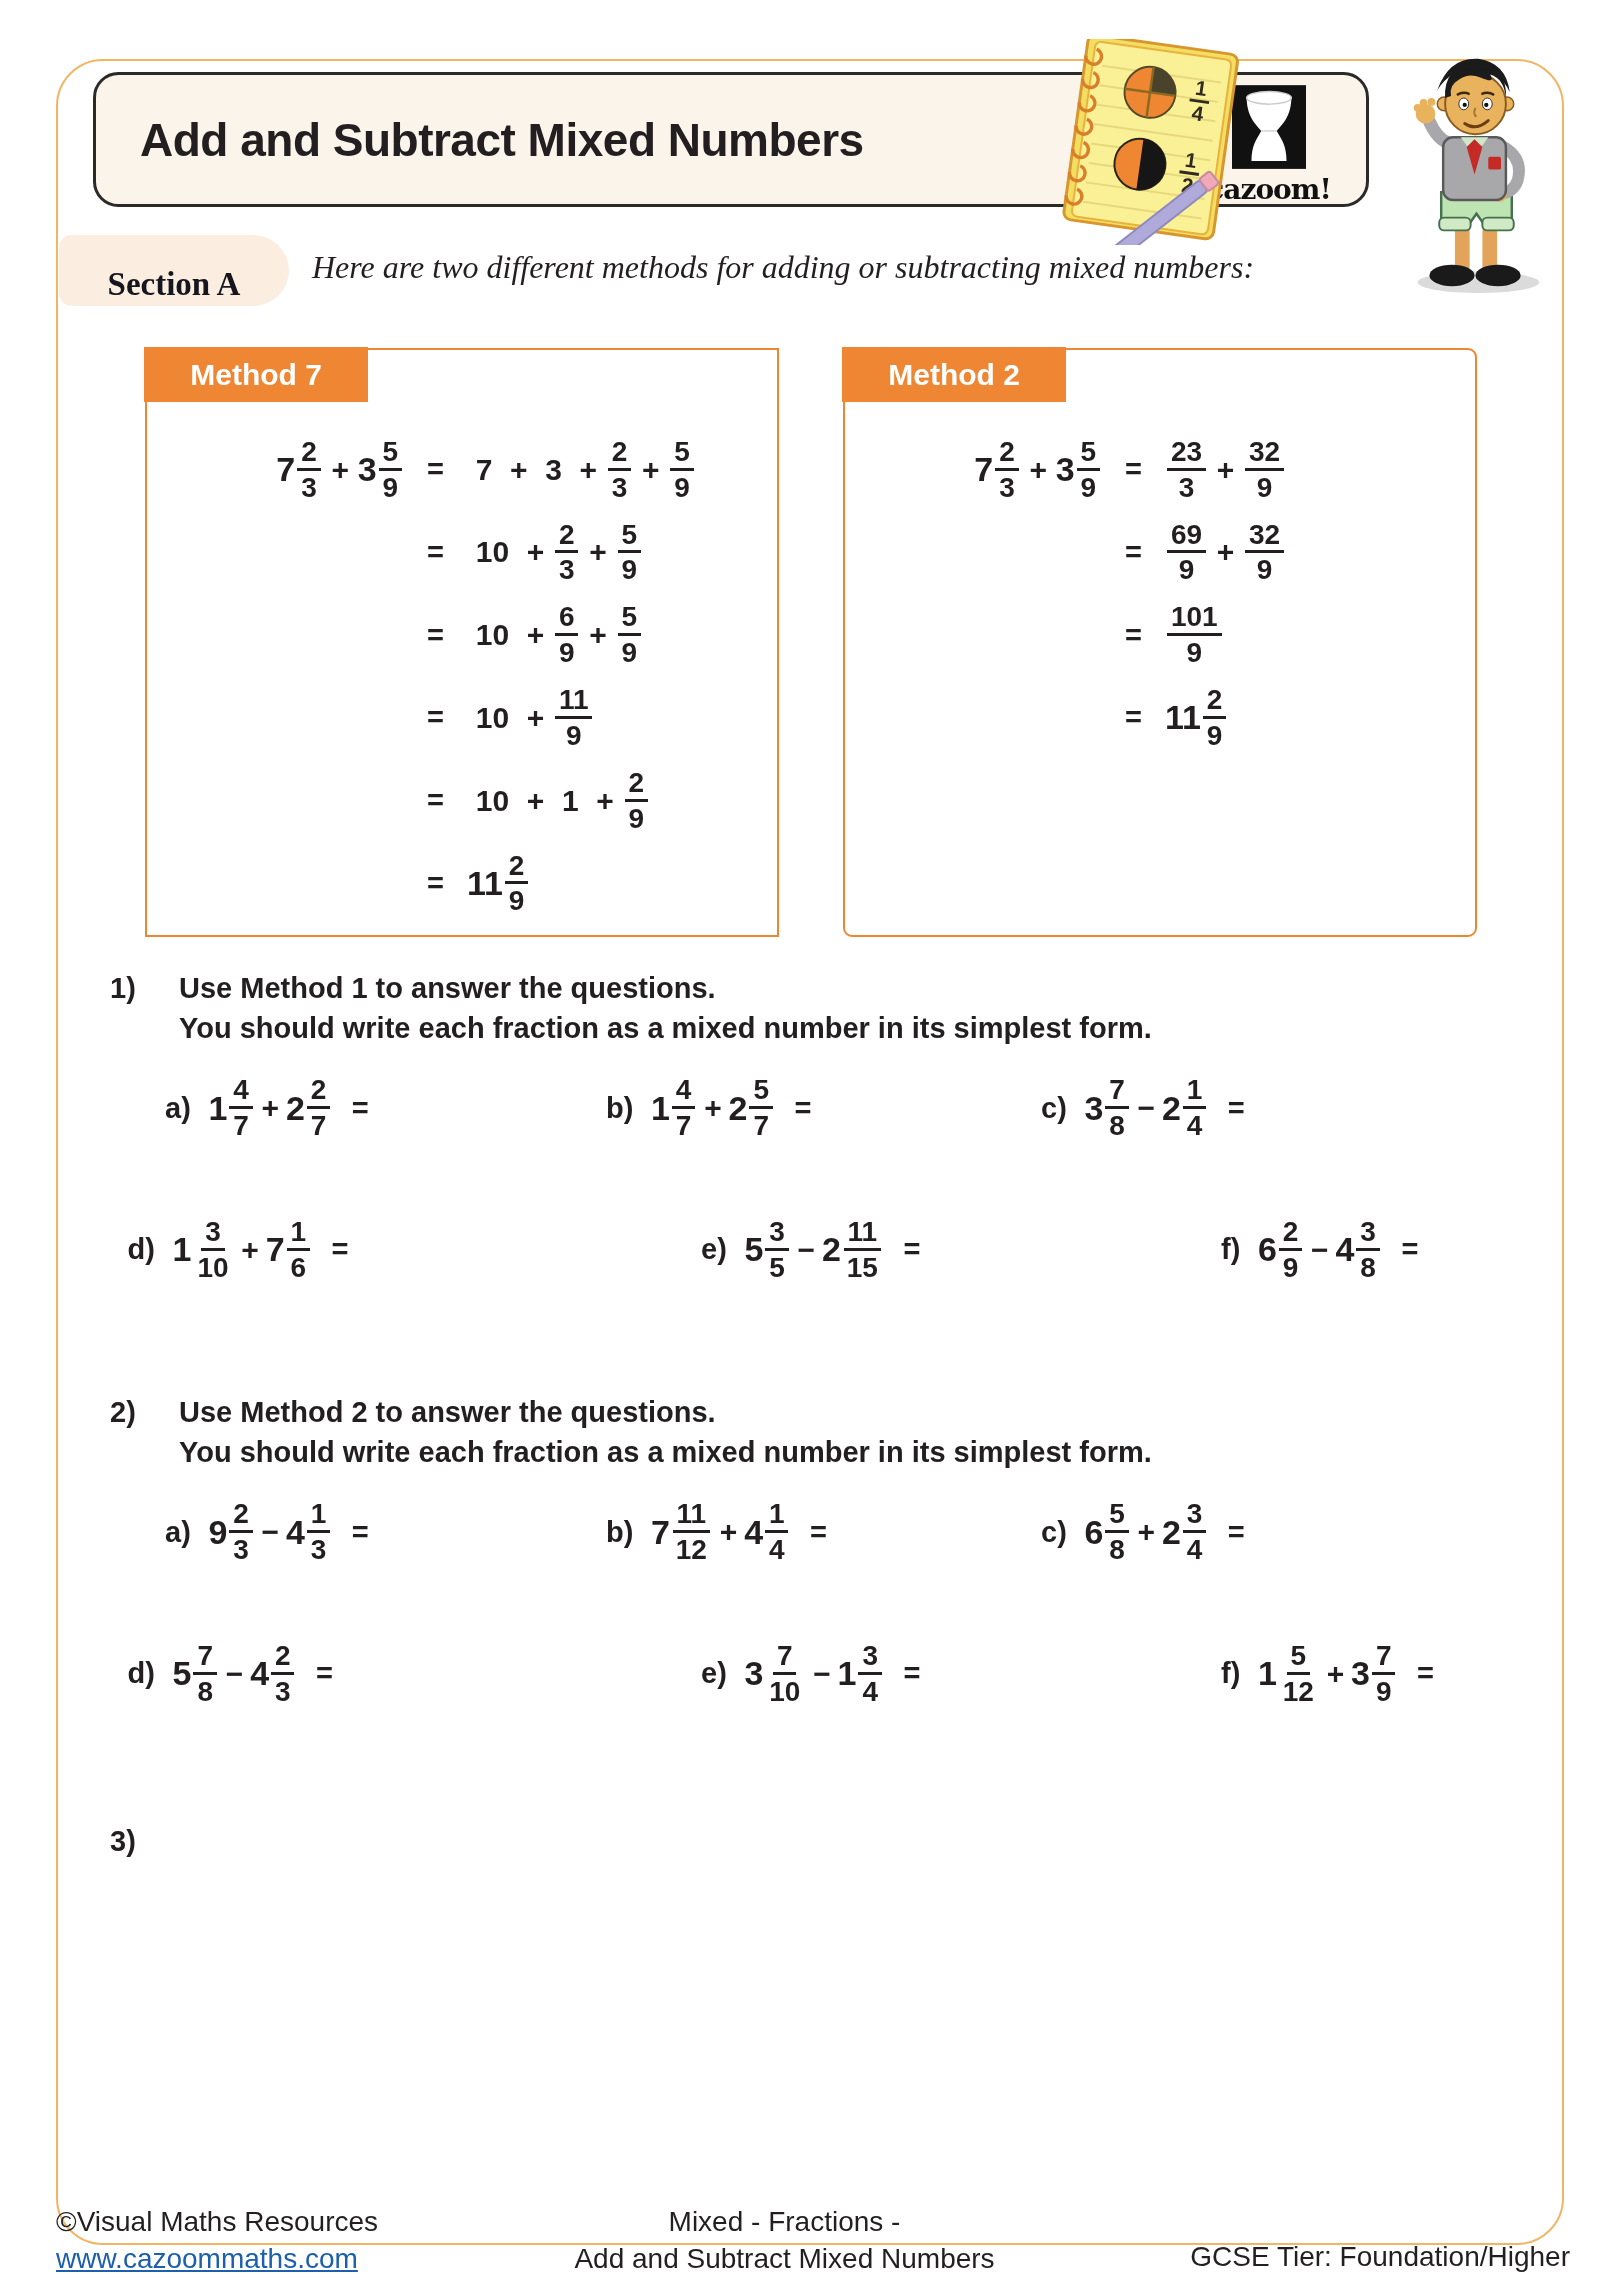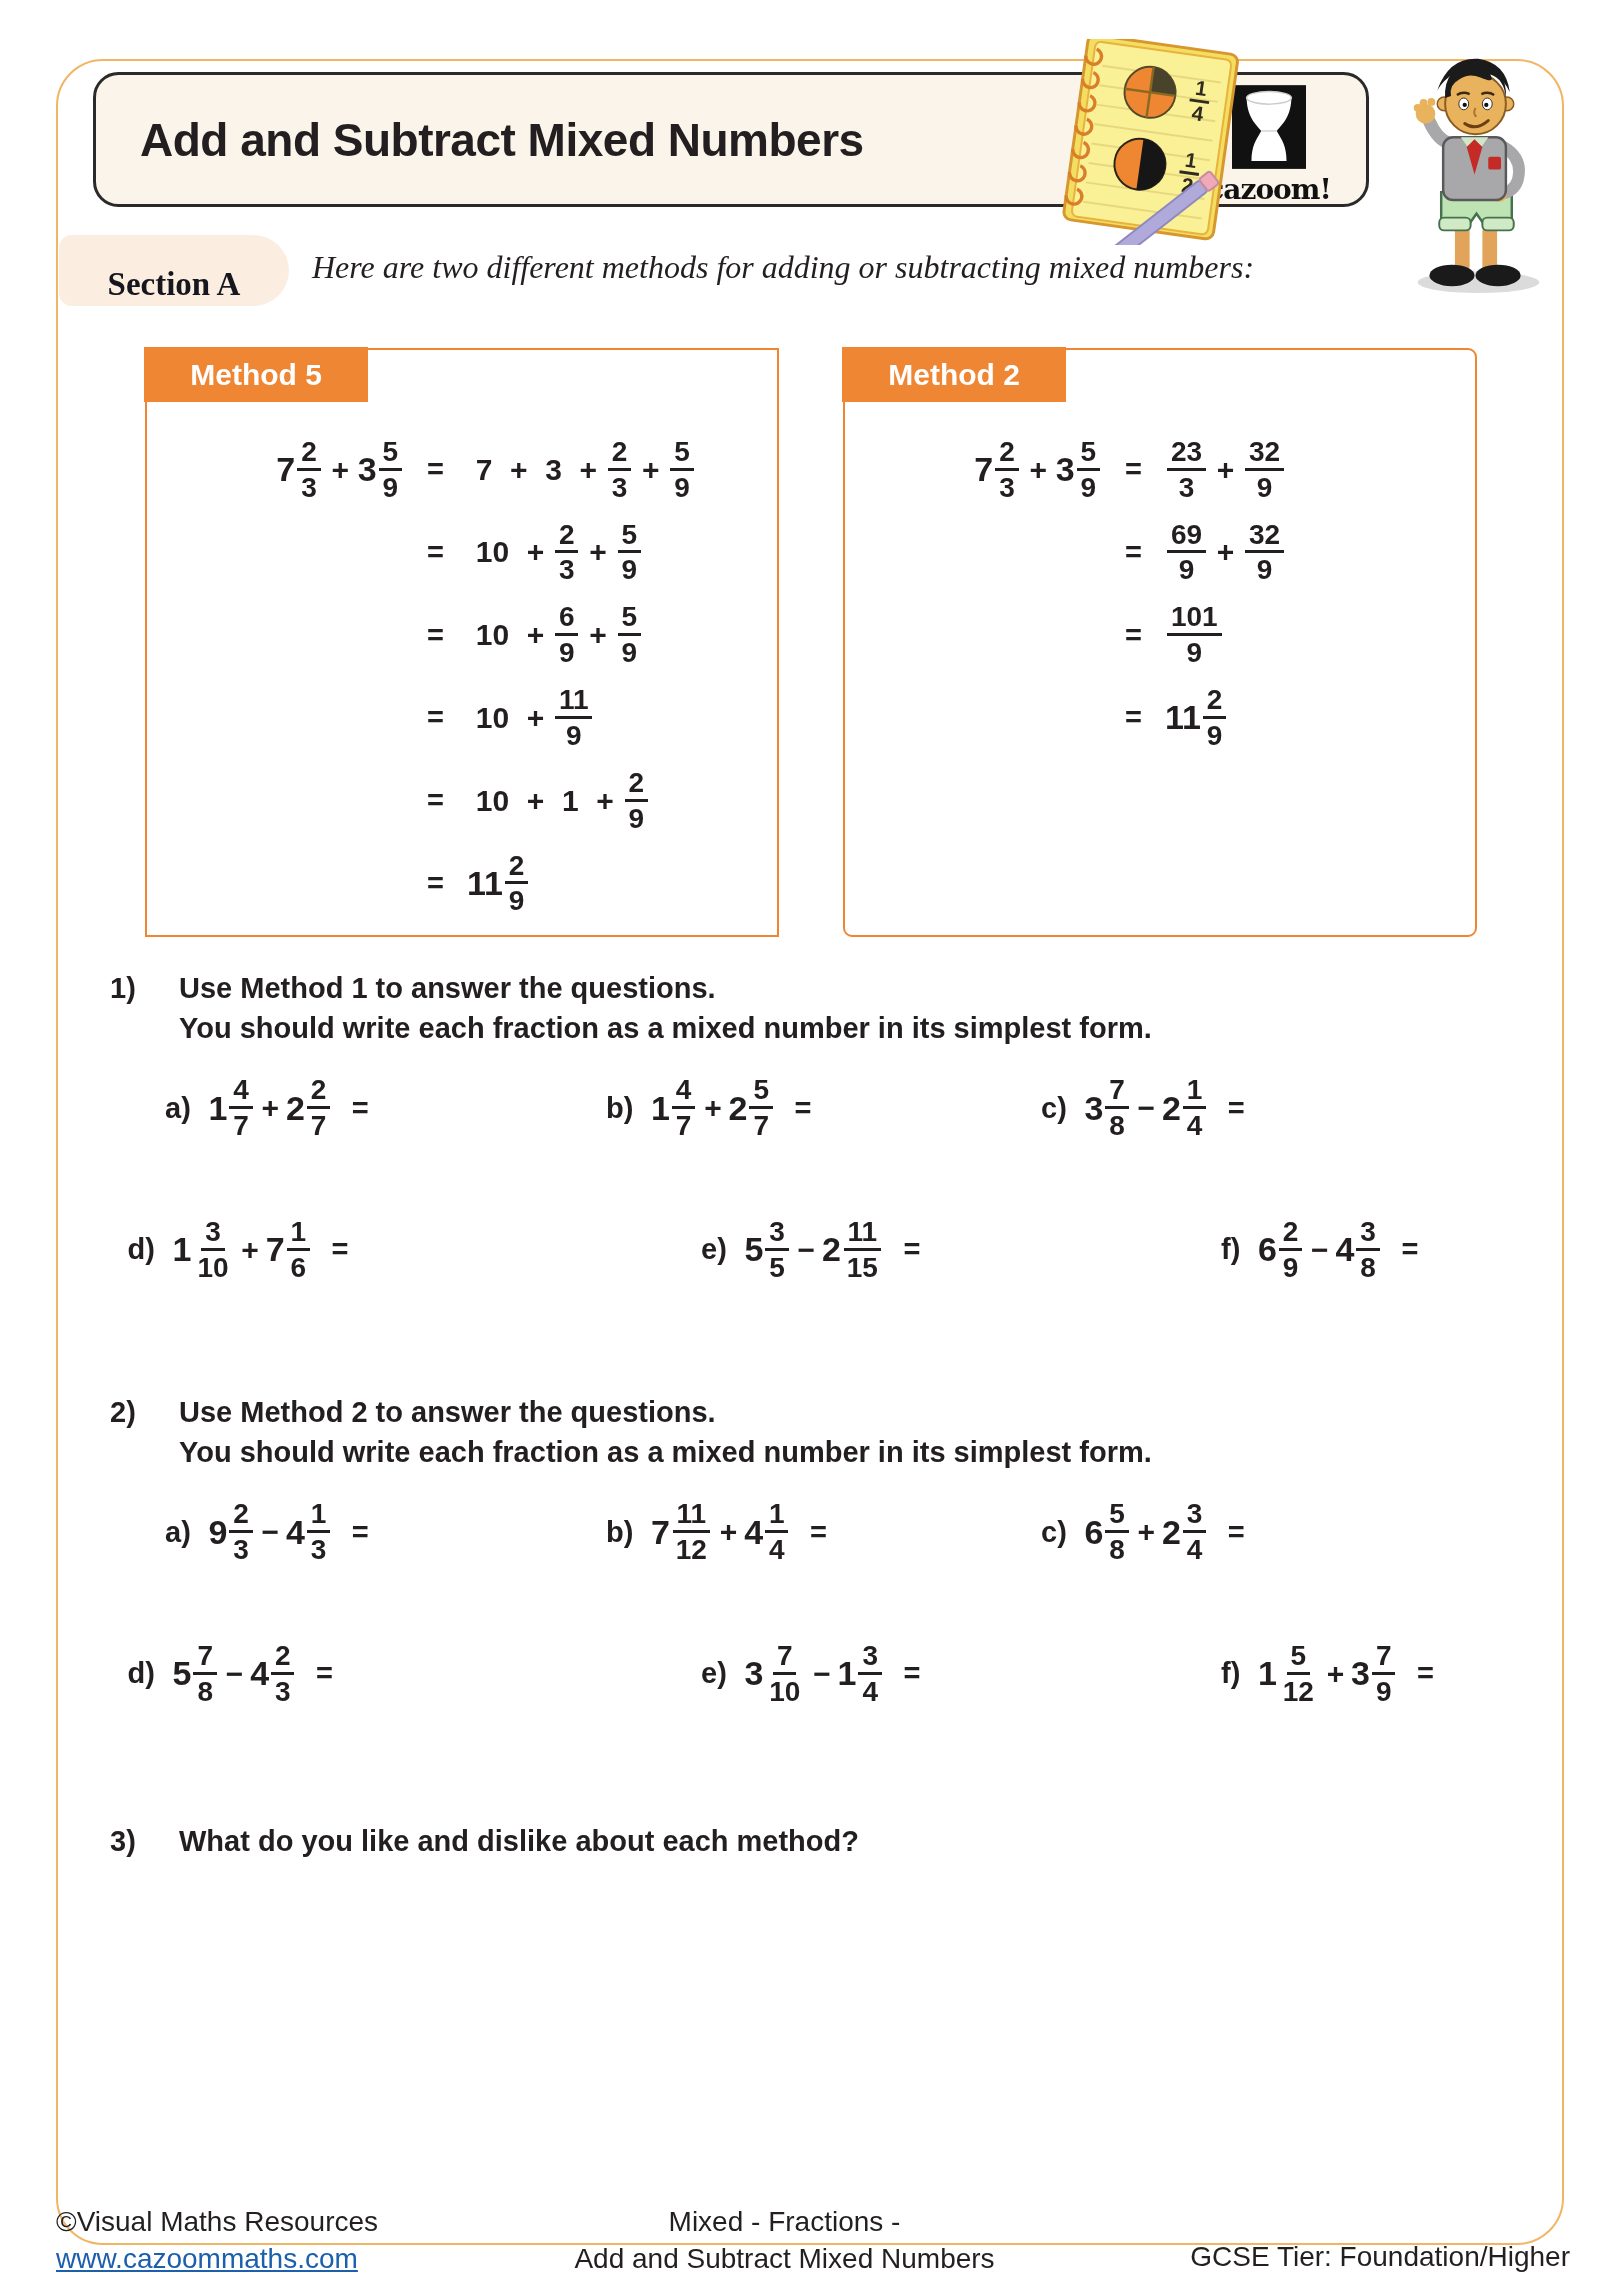--- a/index.html
+++ b/index.html
@@ -190,7 +190,7 @@
 <div class="section-desc">Here are two different methods for adding or subtracting mixed numbers:</div>
 
 <div class="method-box m1">
-  <div class="method-tab">Method 5</div>
+  <div class="method-tab">Method 7</div>
   <div class="method-body">
       <div class="eq-line">
         <span class="eq-lhs">

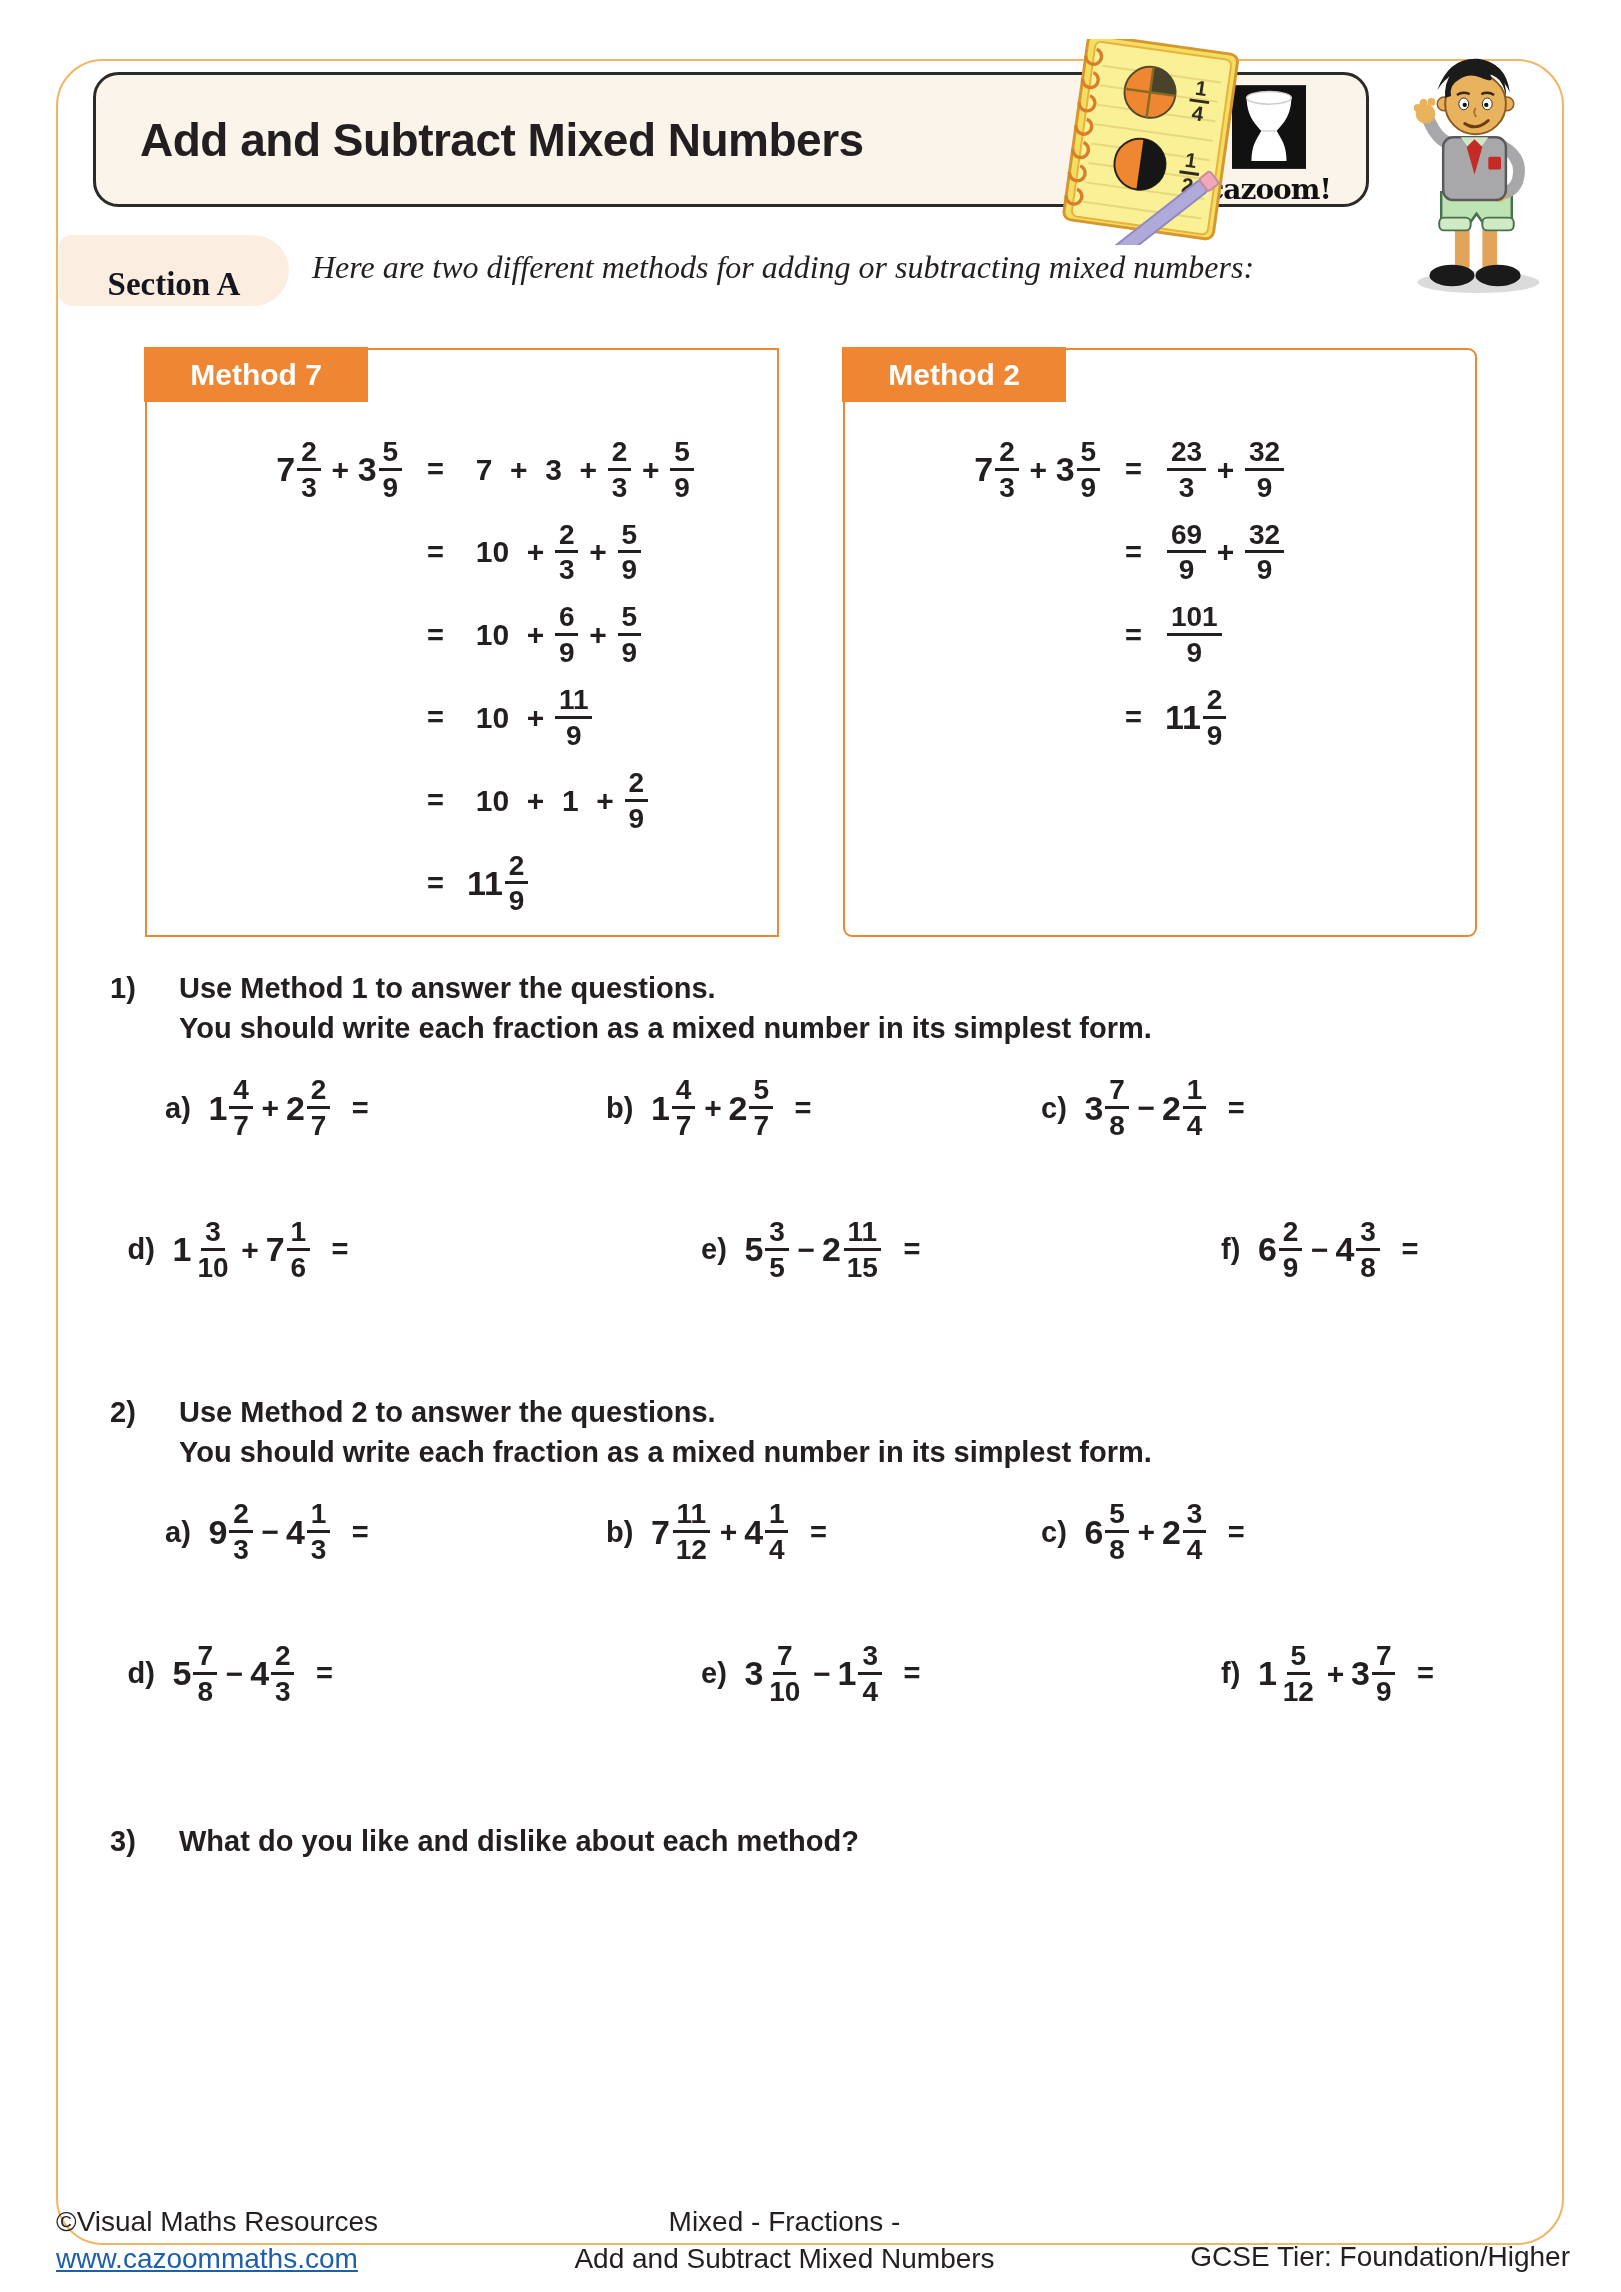--- a/index.html
+++ b/index.html
@@ -682,9 +682,6 @@
 <div class="question q3">
   <div class="q-head">
     <div class="q-number">3)</div>
-    <div class="q-prompts">
-      <div class="q-prompt">What do you like and dislike about each method?</div>
-    </div>
   </div>
 </div>
 

